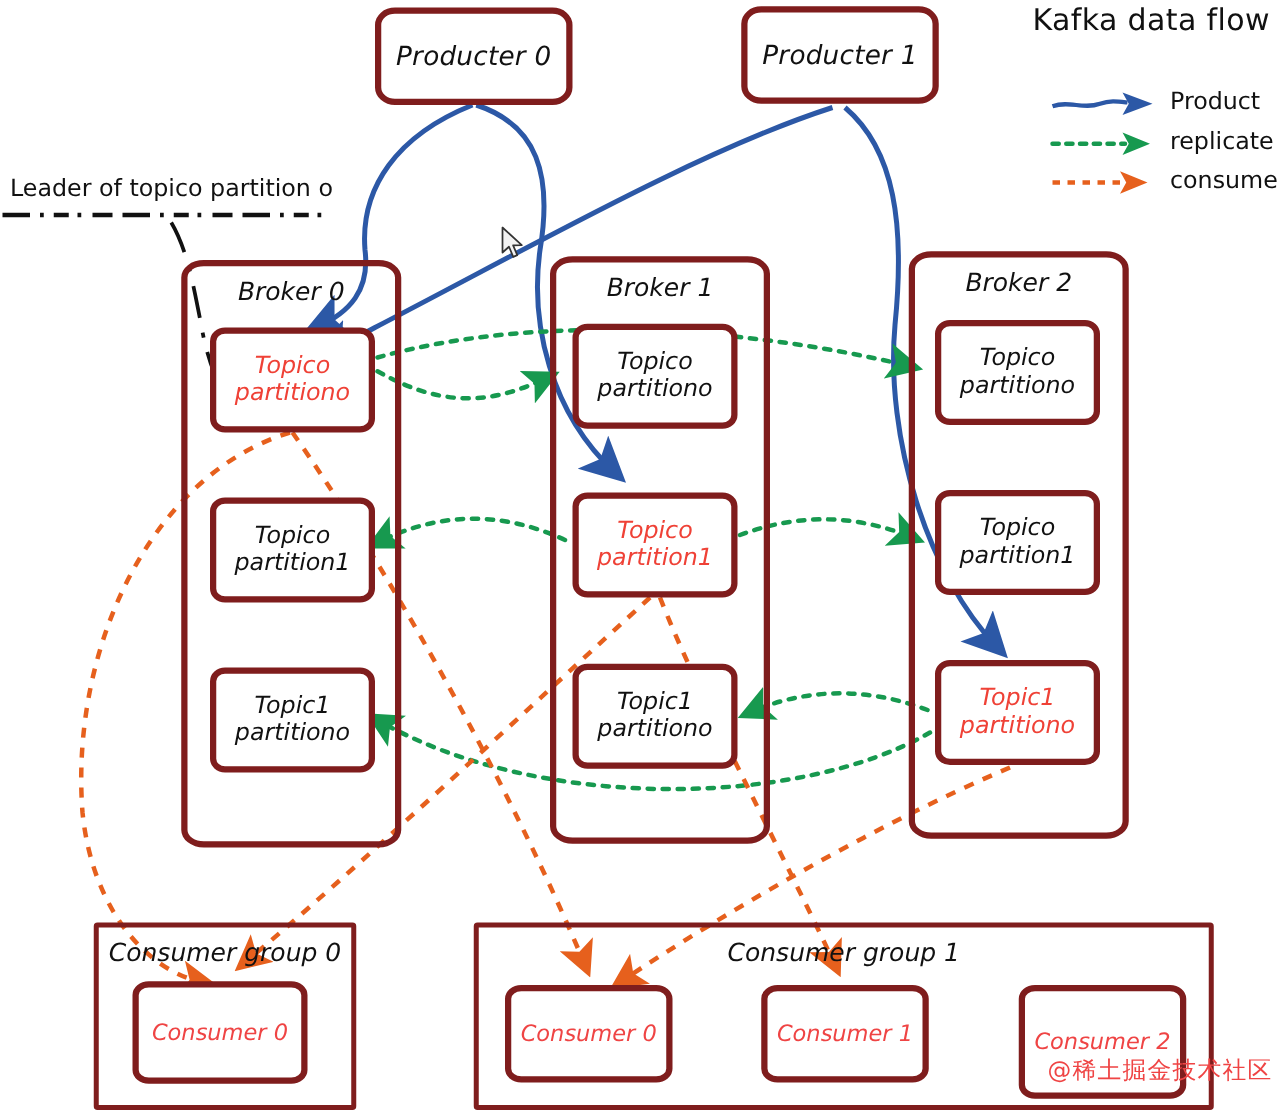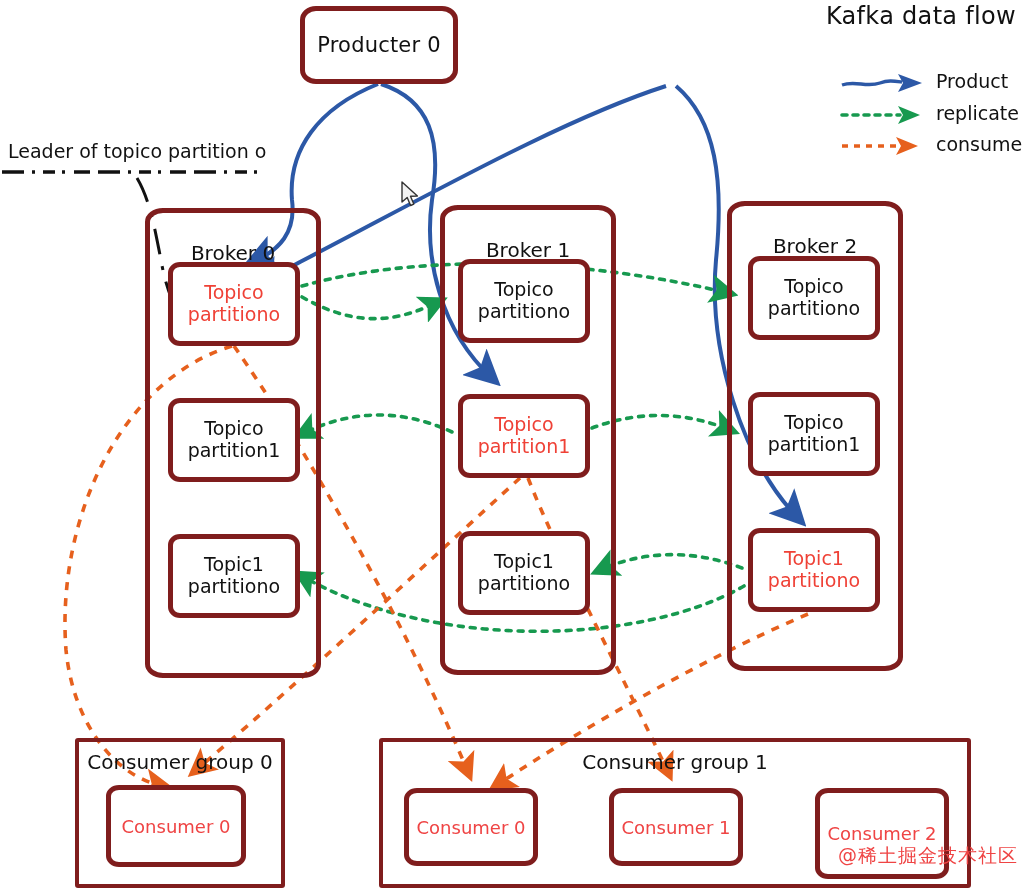--- a/index.html
+++ b/index.html
@@ -15,6 +15,7 @@
   .box{
     position:absolute;box-sizing:border-box;background:#fff;
     border:7px solid #7f1d1d;
+    font-style:italic;
   }
   .sq{border-radius:2px;}
 

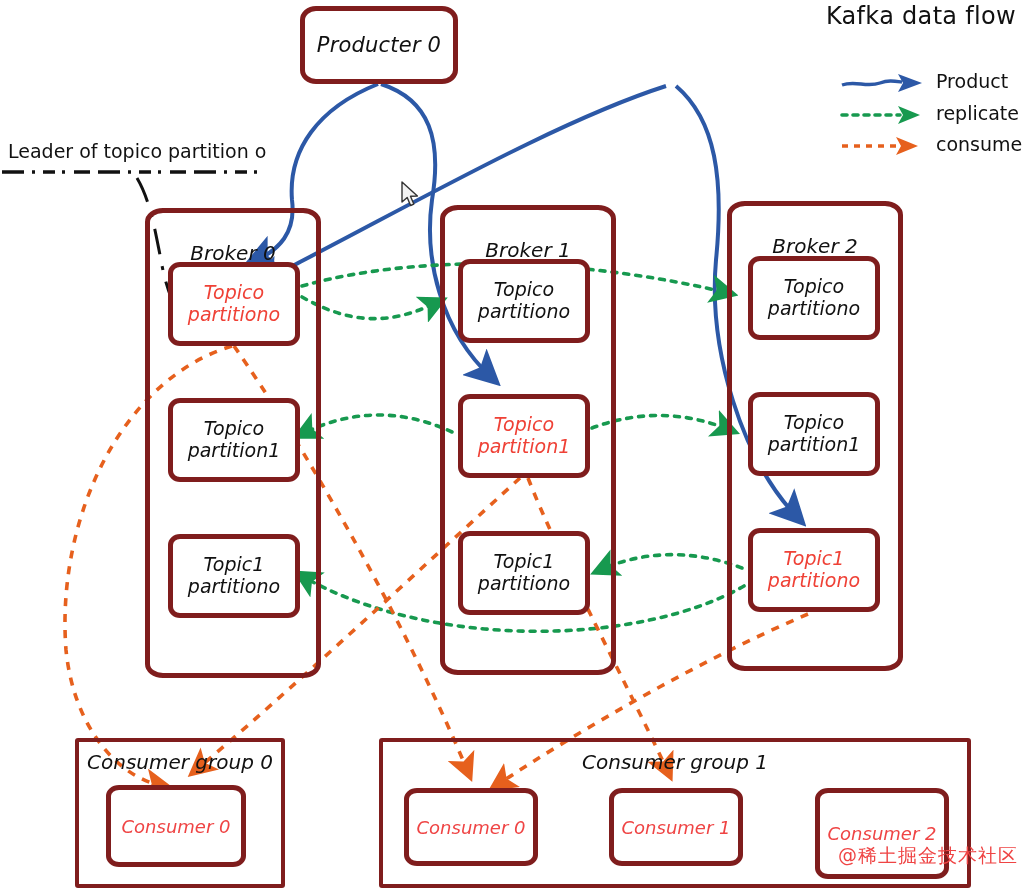--- a/index.html
+++ b/index.html
@@ -133,6 +133,9 @@
   <div class="box producer" style="left:300px;top:6px;">
     <span class="lbl">Producter 0</span>
   </div>
+  <div class="box producer" style="left:593px;top:5px;">
+    <span class="lbl">Producter 1</span>
+  </div>
 
   <div id="leader-note">Leader of topico partition o</div>
 

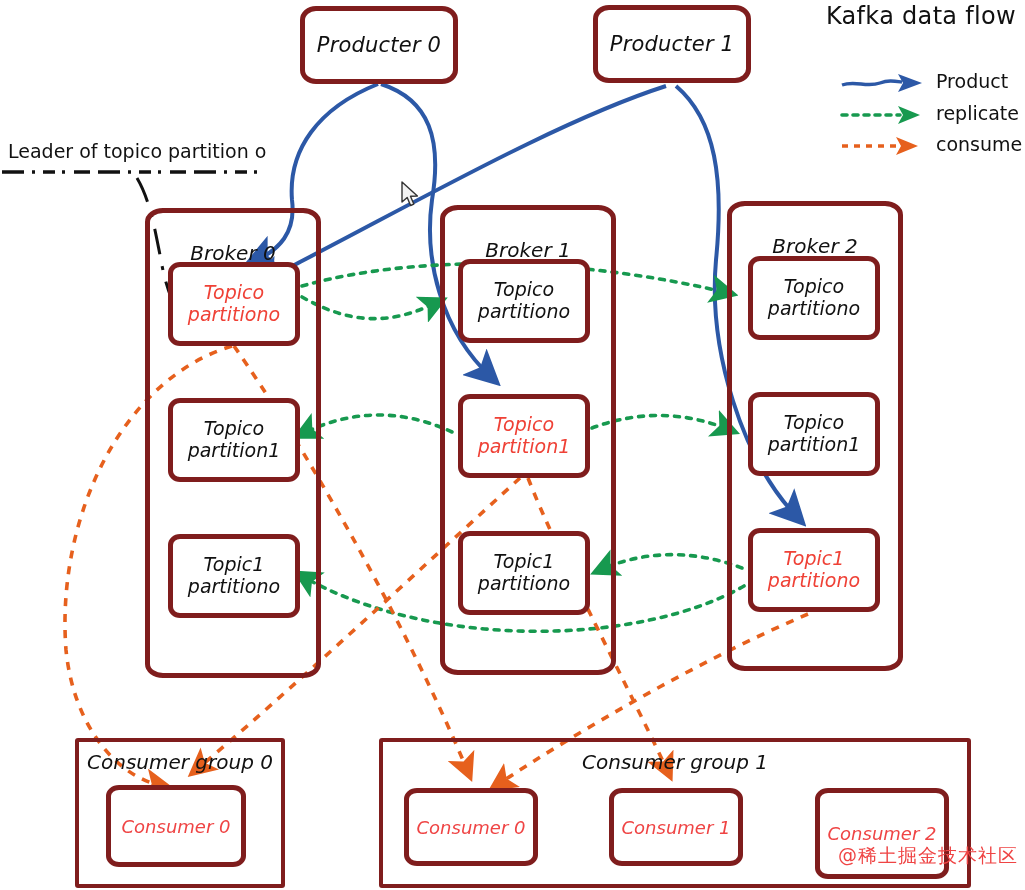--- a/index.html
+++ b/index.html
@@ -30,7 +30,7 @@
   }
   .broker-title{
     position:absolute;left:0;right:0;top:8px;text-align:center;
-    font-size:20px;color:#111;margin-top:20px;
+    font-size:20px;color:#111;
   }
   .part{
     width:132px;height:84px;border-width:5px;border-radius:12px/11px;

